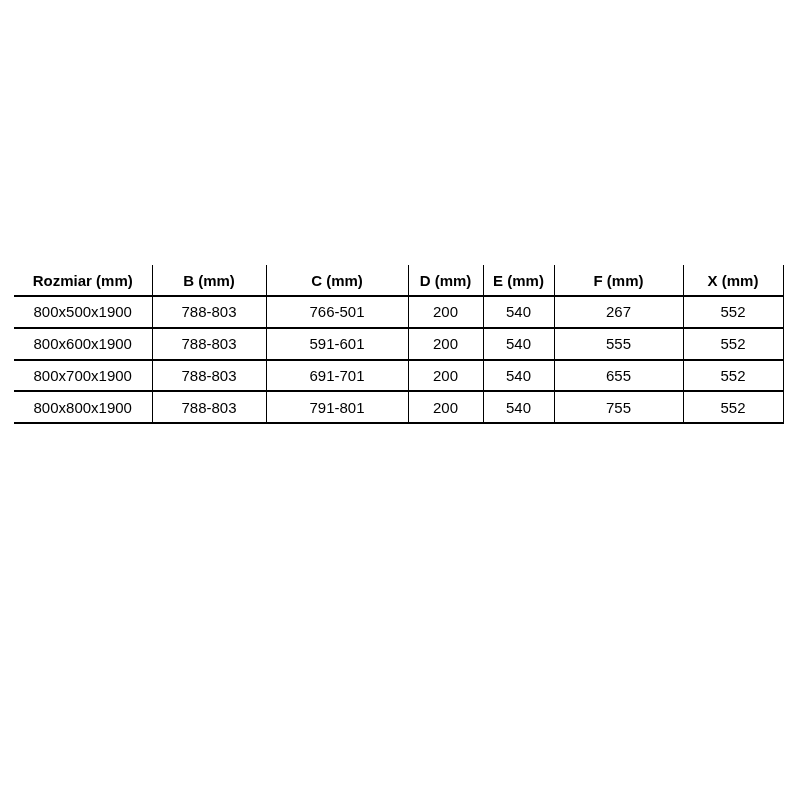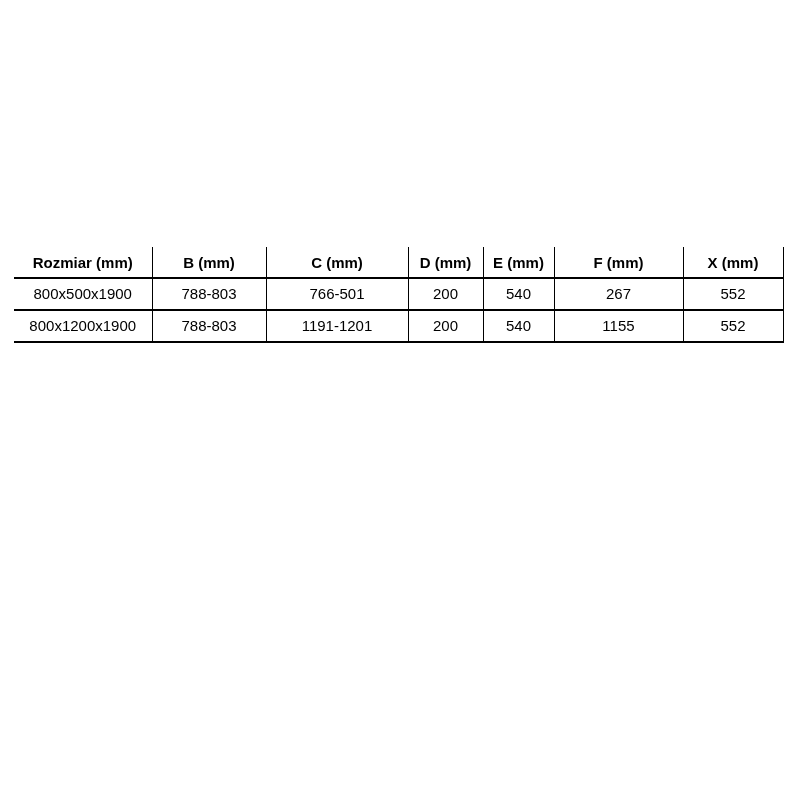--- a/index.html
+++ b/index.html
@@ -19,7 +19,7 @@
   table.spec-table {
     position: absolute;
     left: 14px;
-    top: 247px;
+    top: 265px;
     width: 769px;
     border-collapse: collapse;
     table-layout: fixed;

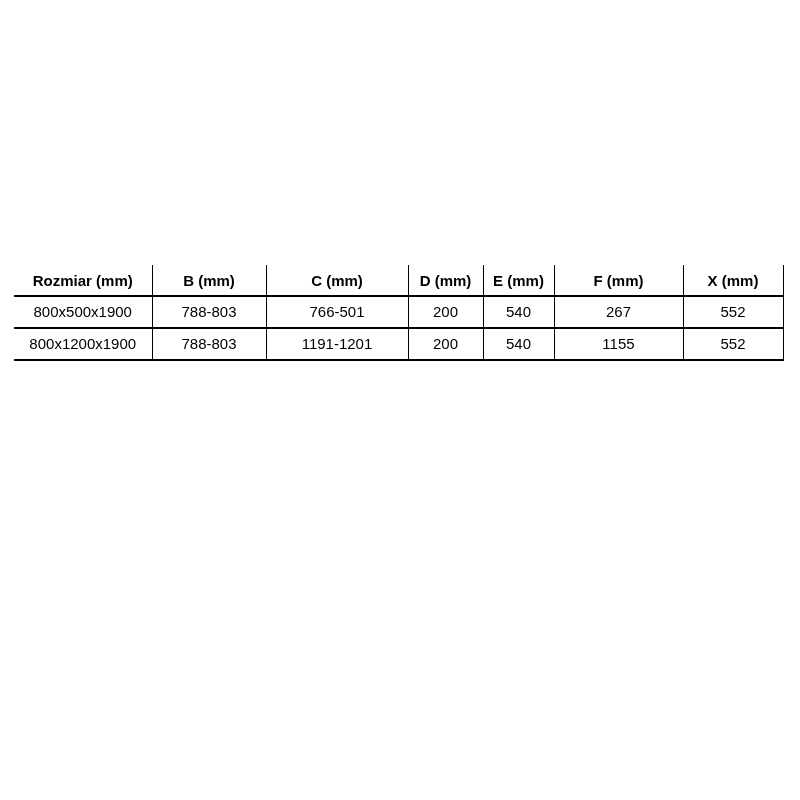--- a/index.html
+++ b/index.html
@@ -89,6 +89,15 @@
           <td>552</td>
         </tr>
         <tr>
+          <td>800x600x1900</td>
+          <td>788-803</td>
+          <td>591-601</td>
+          <td>200</td>
+          <td>540</td>
+          <td>555</td>
+          <td>552</td>
+        </tr>
+        <tr>
           <td>800x1200x1900</td>
           <td>788-803</td>
           <td>1191-1201</td>

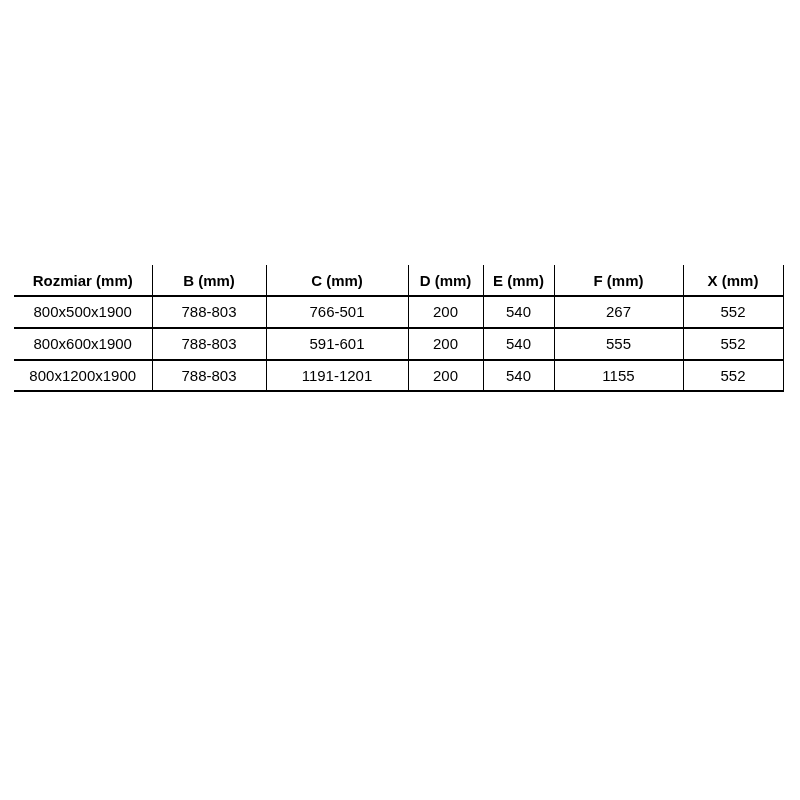--- a/index.html
+++ b/index.html
@@ -98,6 +98,15 @@
           <td>552</td>
         </tr>
         <tr>
+          <td>800x700x1900</td>
+          <td>788-803</td>
+          <td>691-701</td>
+          <td>200</td>
+          <td>540</td>
+          <td>655</td>
+          <td>552</td>
+        </tr>
+        <tr>
           <td>800x1200x1900</td>
           <td>788-803</td>
           <td>1191-1201</td>

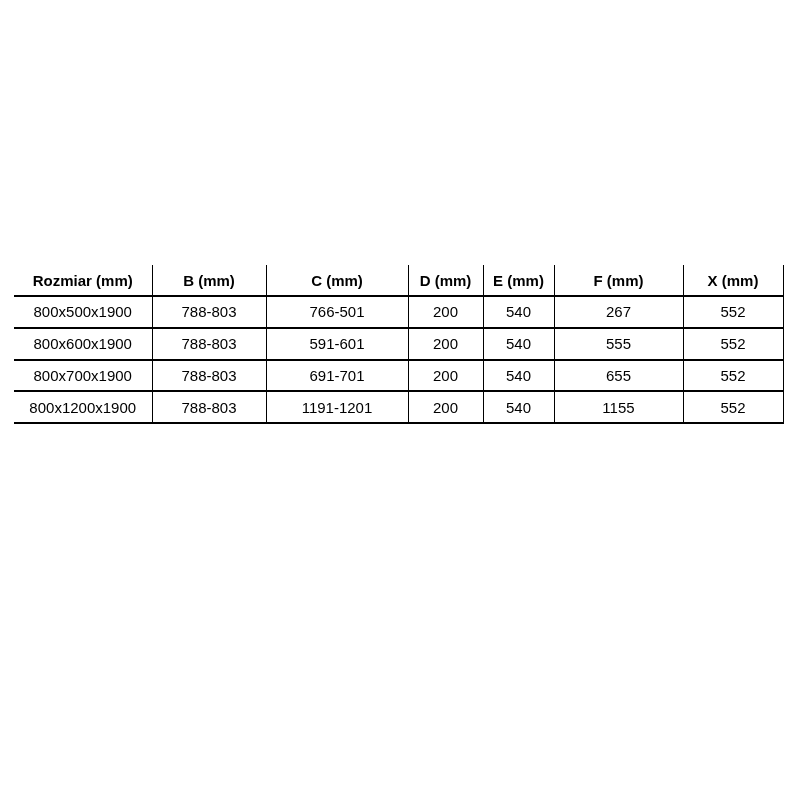--- a/index.html
+++ b/index.html
@@ -107,6 +107,15 @@
           <td>552</td>
         </tr>
         <tr>
+          <td>800x800x1900</td>
+          <td>788-803</td>
+          <td>791-801</td>
+          <td>200</td>
+          <td>540</td>
+          <td>755</td>
+          <td>552</td>
+        </tr>
+        <tr>
           <td>800x1200x1900</td>
           <td>788-803</td>
           <td>1191-1201</td>

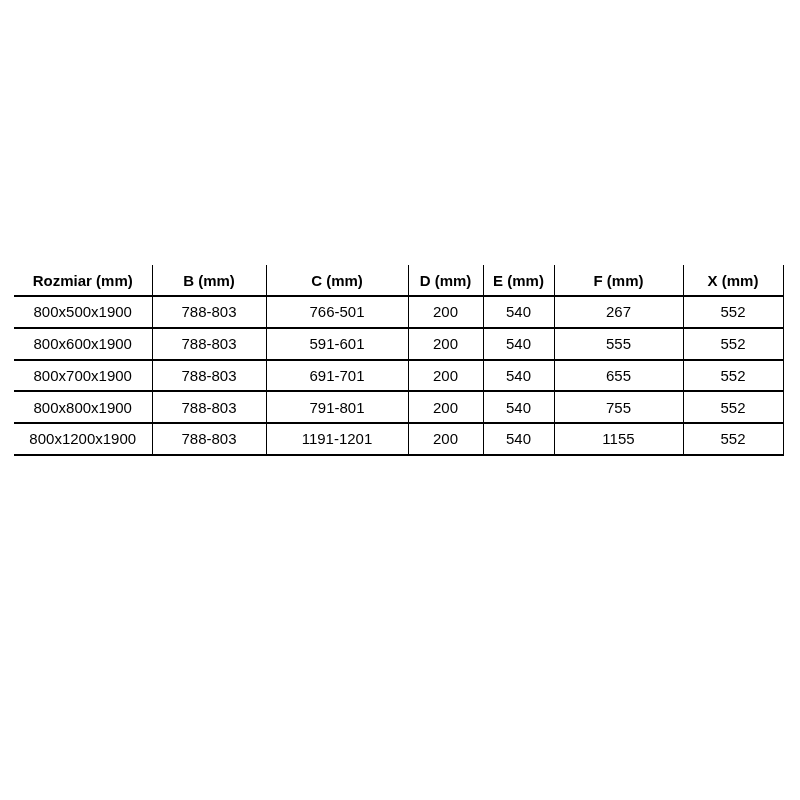--- a/index.html
+++ b/index.html
@@ -115,15 +115,6 @@
           <td>755</td>
           <td>552</td>
         </tr>
-        <tr>
-          <td>800x1200x1900</td>
-          <td>788-803</td>
-          <td>1191-1201</td>
-          <td>200</td>
-          <td>540</td>
-          <td>1155</td>
-          <td>552</td>
-        </tr>
       </tbody>
   </table>
 </div>

